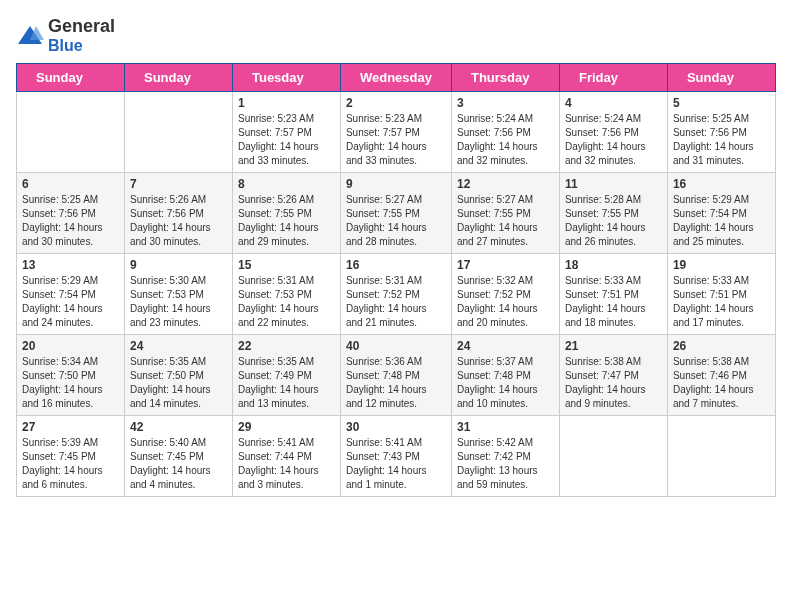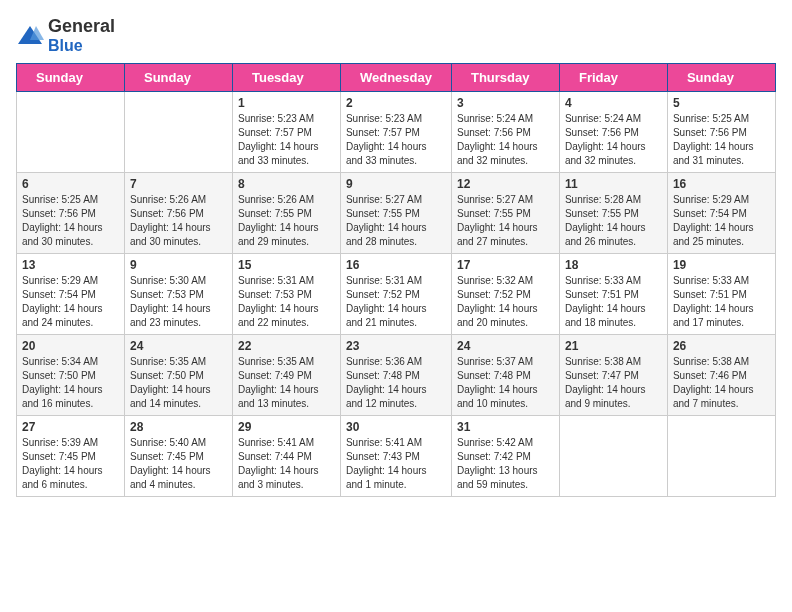--- a/index.html
+++ b/index.html
@@ -217,7 +217,7 @@
           <div class="day-info">Sunrise: 5:35 AM<br>Sunset: 7:49 PM<br>Daylight: 14 hours and 13 minutes.</div>
         </td>
         <td>
-          <span class="day-num">23</span>
+          <span class="day-num">40</span>
           <div class="day-info">Sunrise: 5:36 AM<br>Sunset: 7:48 PM<br>Daylight: 14 hours and 12 minutes.</div>
         </td>
         <td>

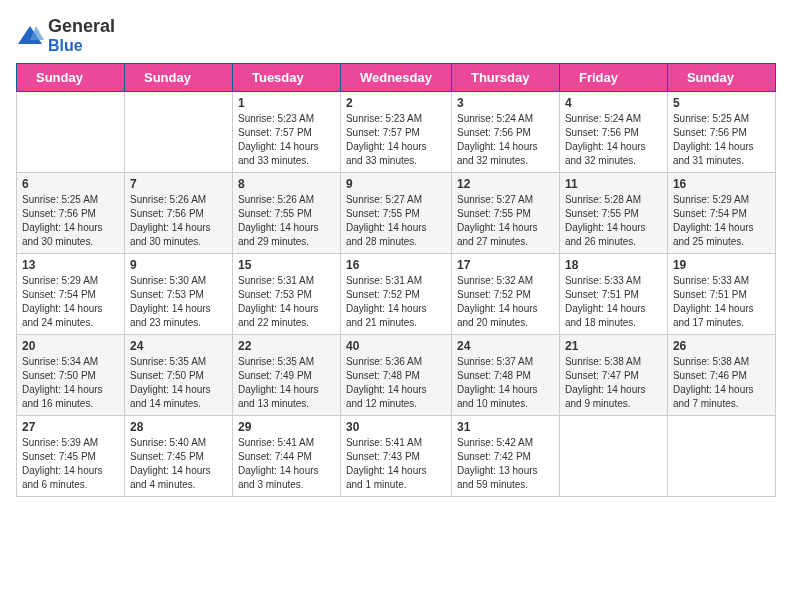--- a/index.html
+++ b/index.html
@@ -239,7 +239,7 @@
           <div class="day-info">Sunrise: 5:39 AM<br>Sunset: 7:45 PM<br>Daylight: 14 hours and 6 minutes.</div>
         </td>
         <td>
-          <span class="day-num">28</span>
+          <span class="day-num">42</span>
           <div class="day-info">Sunrise: 5:40 AM<br>Sunset: 7:45 PM<br>Daylight: 14 hours and 4 minutes.</div>
         </td>
         <td>

